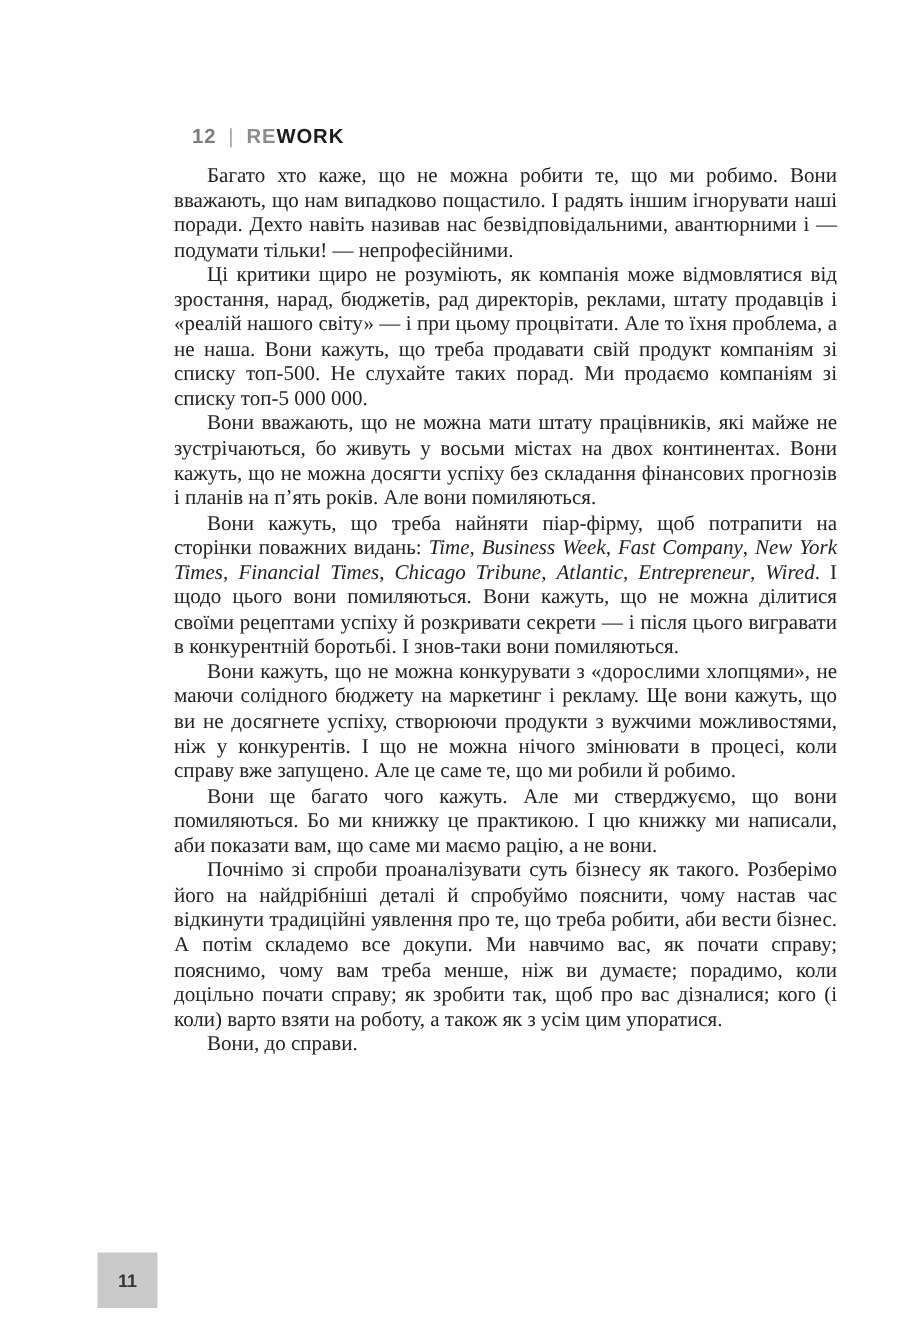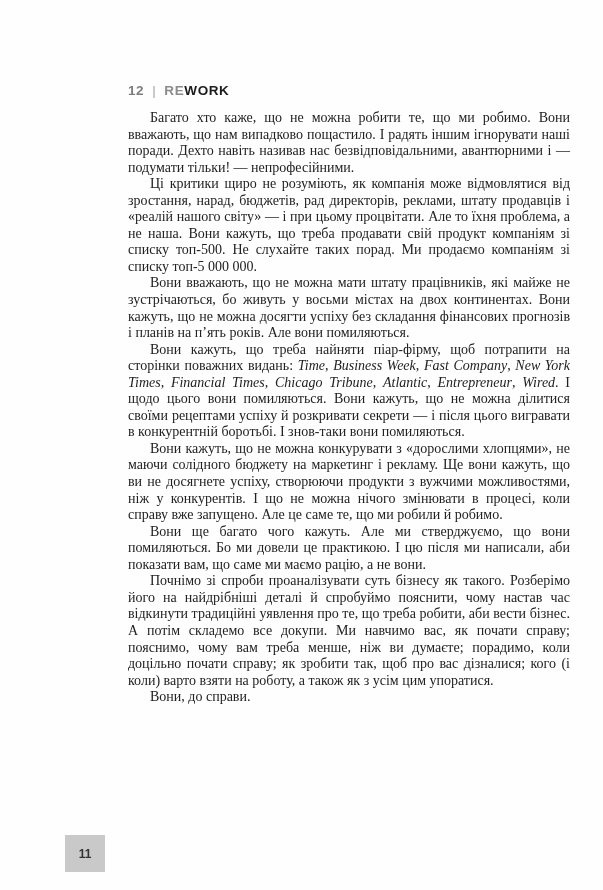--- a/index.html
+++ b/index.html
@@ -35,7 +35,7 @@
   
   .body-text {
     position: absolute;
-    left: 128px;
+    left: 116px;
     top: 110px;
     width: 442px;
     text-align: justify;

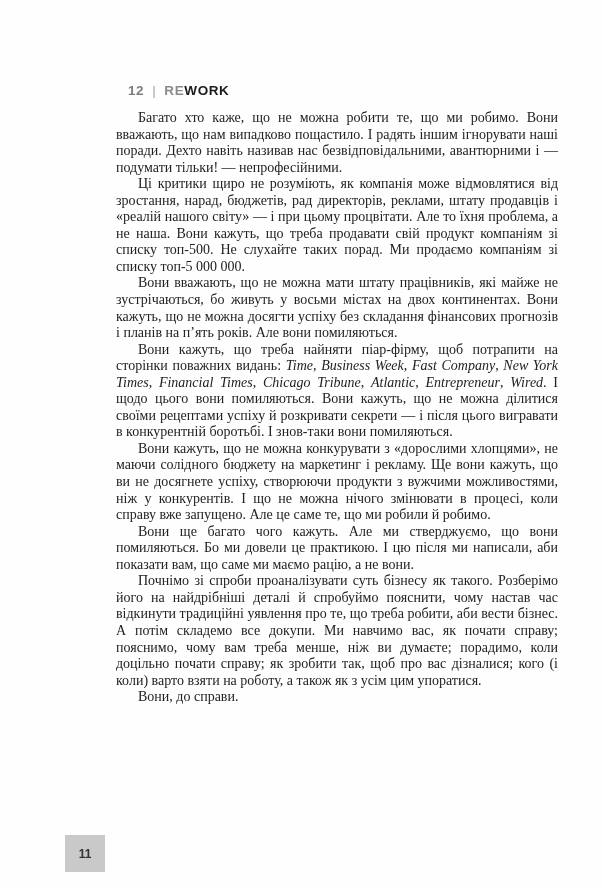--- a/index.html
+++ b/index.html
@@ -84,7 +84,7 @@
       <p class="para"><span>Вони вважають, що не можна мати штату працівників, які майже не зустрічаються, бо живуть у восьми містах на двох континентах. Вони кажуть, що не можна досягти успіху без складання фінансових прогнозів і планів на п’ять років. Але вони помиляються.</span></p>
       <p class="para"><span>Вони кажуть, що треба найняти піар-фірму, щоб потрапити на сторінки поважних видань: </span><em>Time</em><span>, </span><em>Business Week</em><span>, </span><em>Fast Company</em><span>, </span><em>New York Times</em><span>, </span><em>Financial Times</em><span>, </span><em>Chicago Tribune</em><span>, </span><em>Atlantic</em><span>, </span><em>Entrepreneur</em><span>, </span><em>Wired</em><span>. І щодо цього вони помиляються. Вони кажуть, що не можна ділитися своїми рецептами успіху й розкривати секрети — і після цього вигравати в конкурентній боротьбі. І знов-таки вони помиляються.</span></p>
       <p class="para"><span>Вони кажуть, що не можна конкурувати з «дорослими хлопцями», не маючи солідного бюджету на маркетинг і рекламу. Ще вони кажуть, що ви не досягнете успіху, створюючи продукти з вужчими можливостями, ніж у конкурентів. І що не можна нічого змінювати в процесі, коли справу вже запущено. Але це саме те, що ми робили й робимо.</span></p>
-      <p class="para"><span>Вони ще багато чого кажуть. Але ми стверджуємо, що вони помиляються. Бо ми довели це практикою. І цю після ми написали, аби показати вам, що саме ми маємо рацію, а не вони.</span></p>
+      <p class="para"><span>Вони ще багато чого кажуть. Але ми стверджуємо, що вони помиляються. Бо ми книжку це практикою. І цю книжку ми написали, аби показати вам, що саме ми маємо рацію, а не вони.</span></p>
       <p class="para"><span>Почнімо зі спроби проаналізувати суть бізнесу як такого. Розберімо його на найдрібніші деталі й спробуймо пояснити, чому настав час відкинути традиційні уявлення про те, що треба робити, аби вести бізнес. А потім складемо все докупи. Ми навчимо вас, як почати справу; пояснимо, чому вам треба менше, ніж ви думаєте; порадимо, коли доцільно почати справу; як зробити так, щоб про вас дізналися; кого (і коли) варто взяти на роботу, а також як з усім цим упоратися.</span></p>
       <p class="para"><span>Вони, до справи.</span></p>
     </div>

